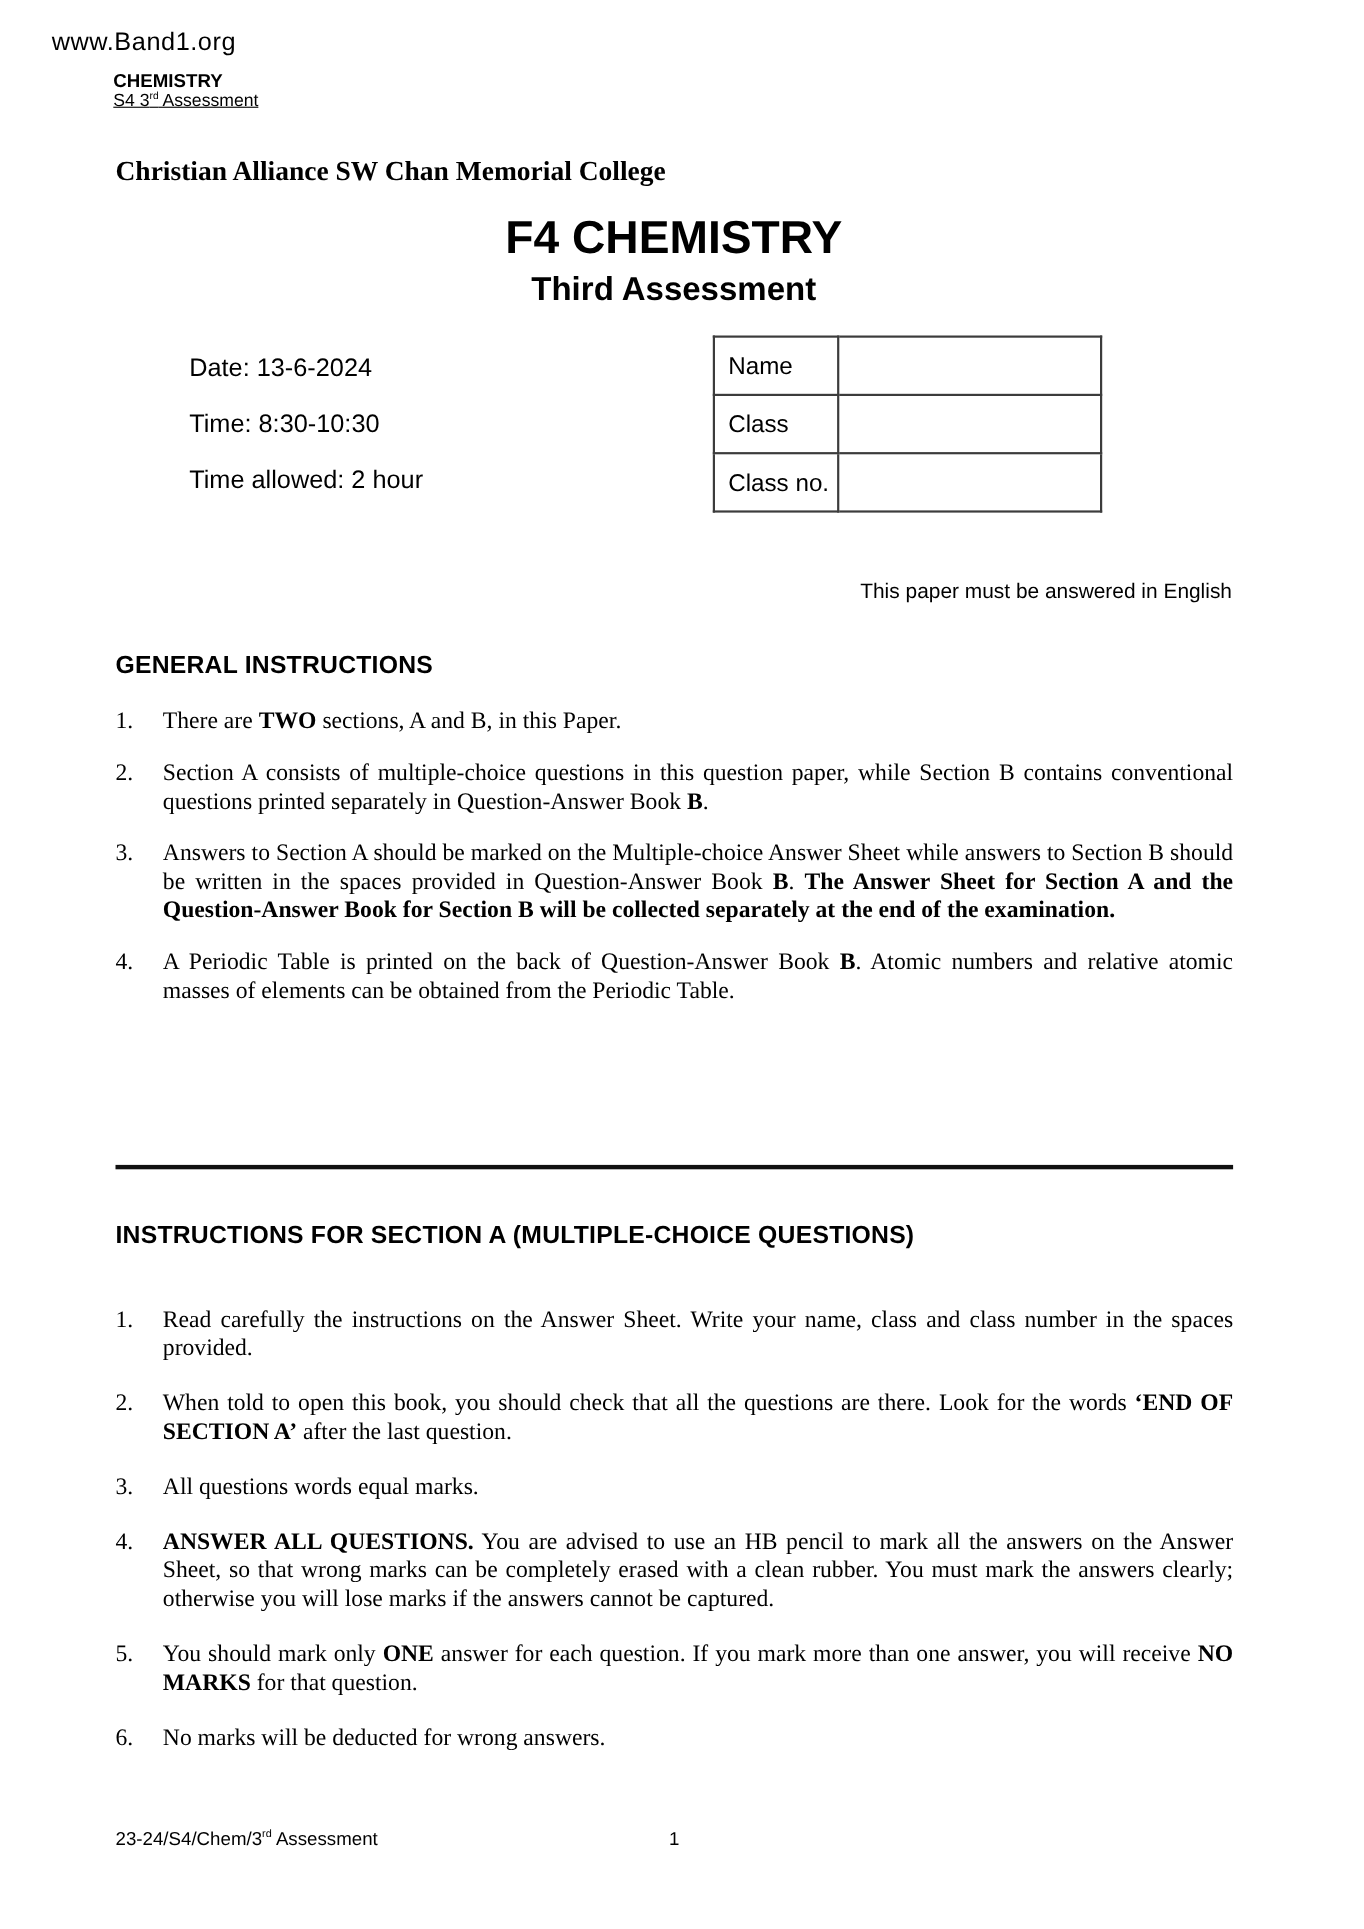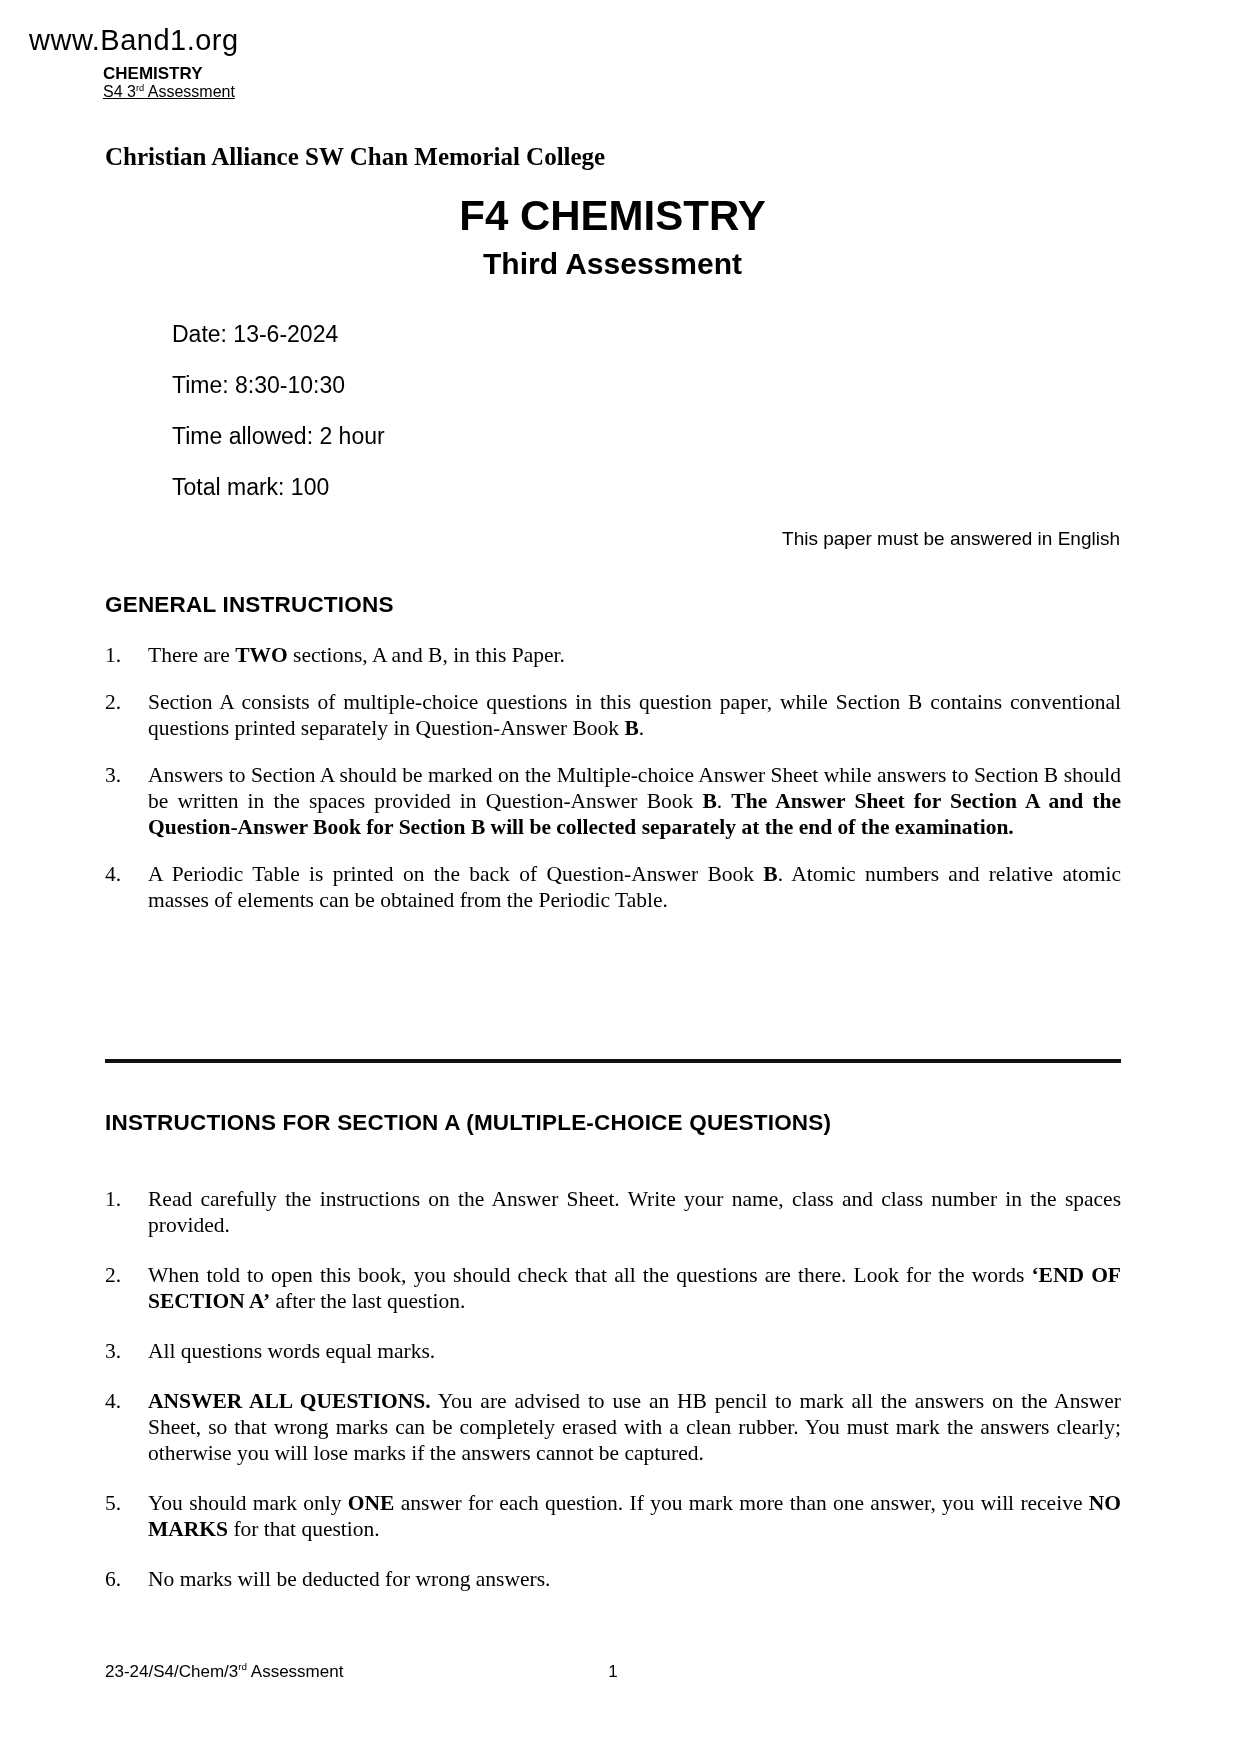--- a/index.html
+++ b/index.html
@@ -15,7 +15,7 @@
   sup { font-size:0.58em; vertical-align:super; line-height:0; }
 
   
-  .site-url   { position:absolute; left:29px;  top:24px;  font-size:29px; letter-spacing:0.5px; }
+  .site-url   { position:absolute; left:47px;  top:24px;  font-size:23px; letter-spacing:0.5px; }
   .subject    { position:absolute; left:103px; top:64px;  font-size:17px; font-weight:bold; }
   .form-line  { position:absolute; left:103px; top:83px;  font-size:16px;text-decoration:underline; }
 

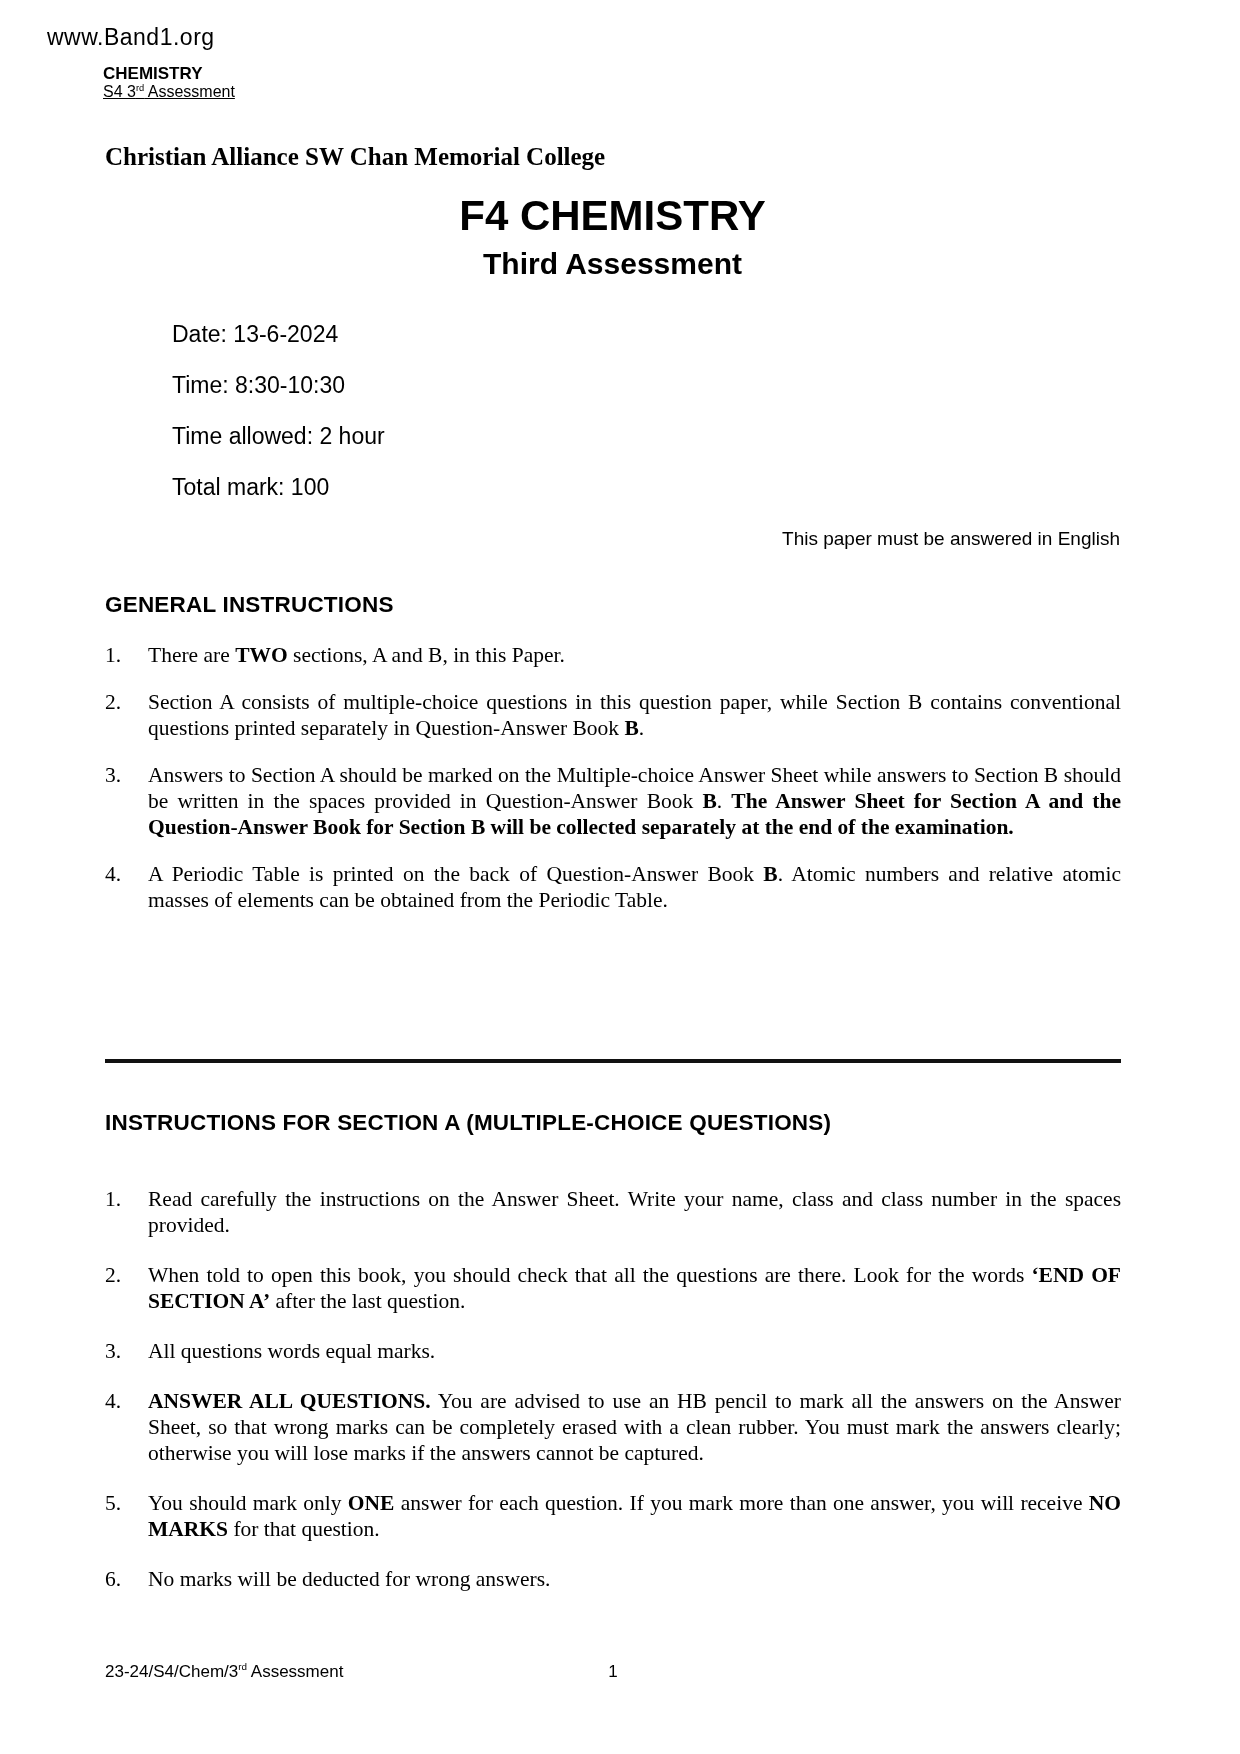--- a/index.html
+++ b/index.html
@@ -80,6 +80,22 @@
     <div>Total mark: 100</div>
   </div>
 
+  <table class="student-table">
+    <tbody>
+      <tr>
+        <td class="lbl">Name</td>
+        <td class="val"></td>
+      </tr>
+      <tr>
+        <td class="lbl">Class</td>
+        <td class="val"></td>
+      </tr>
+      <tr>
+        <td class="lbl">Class no.</td>
+        <td class="val"></td>
+      </tr>
+    </tbody>
+  </table>
 
   <div class="lang-note">This paper must be answered in English</div>
 

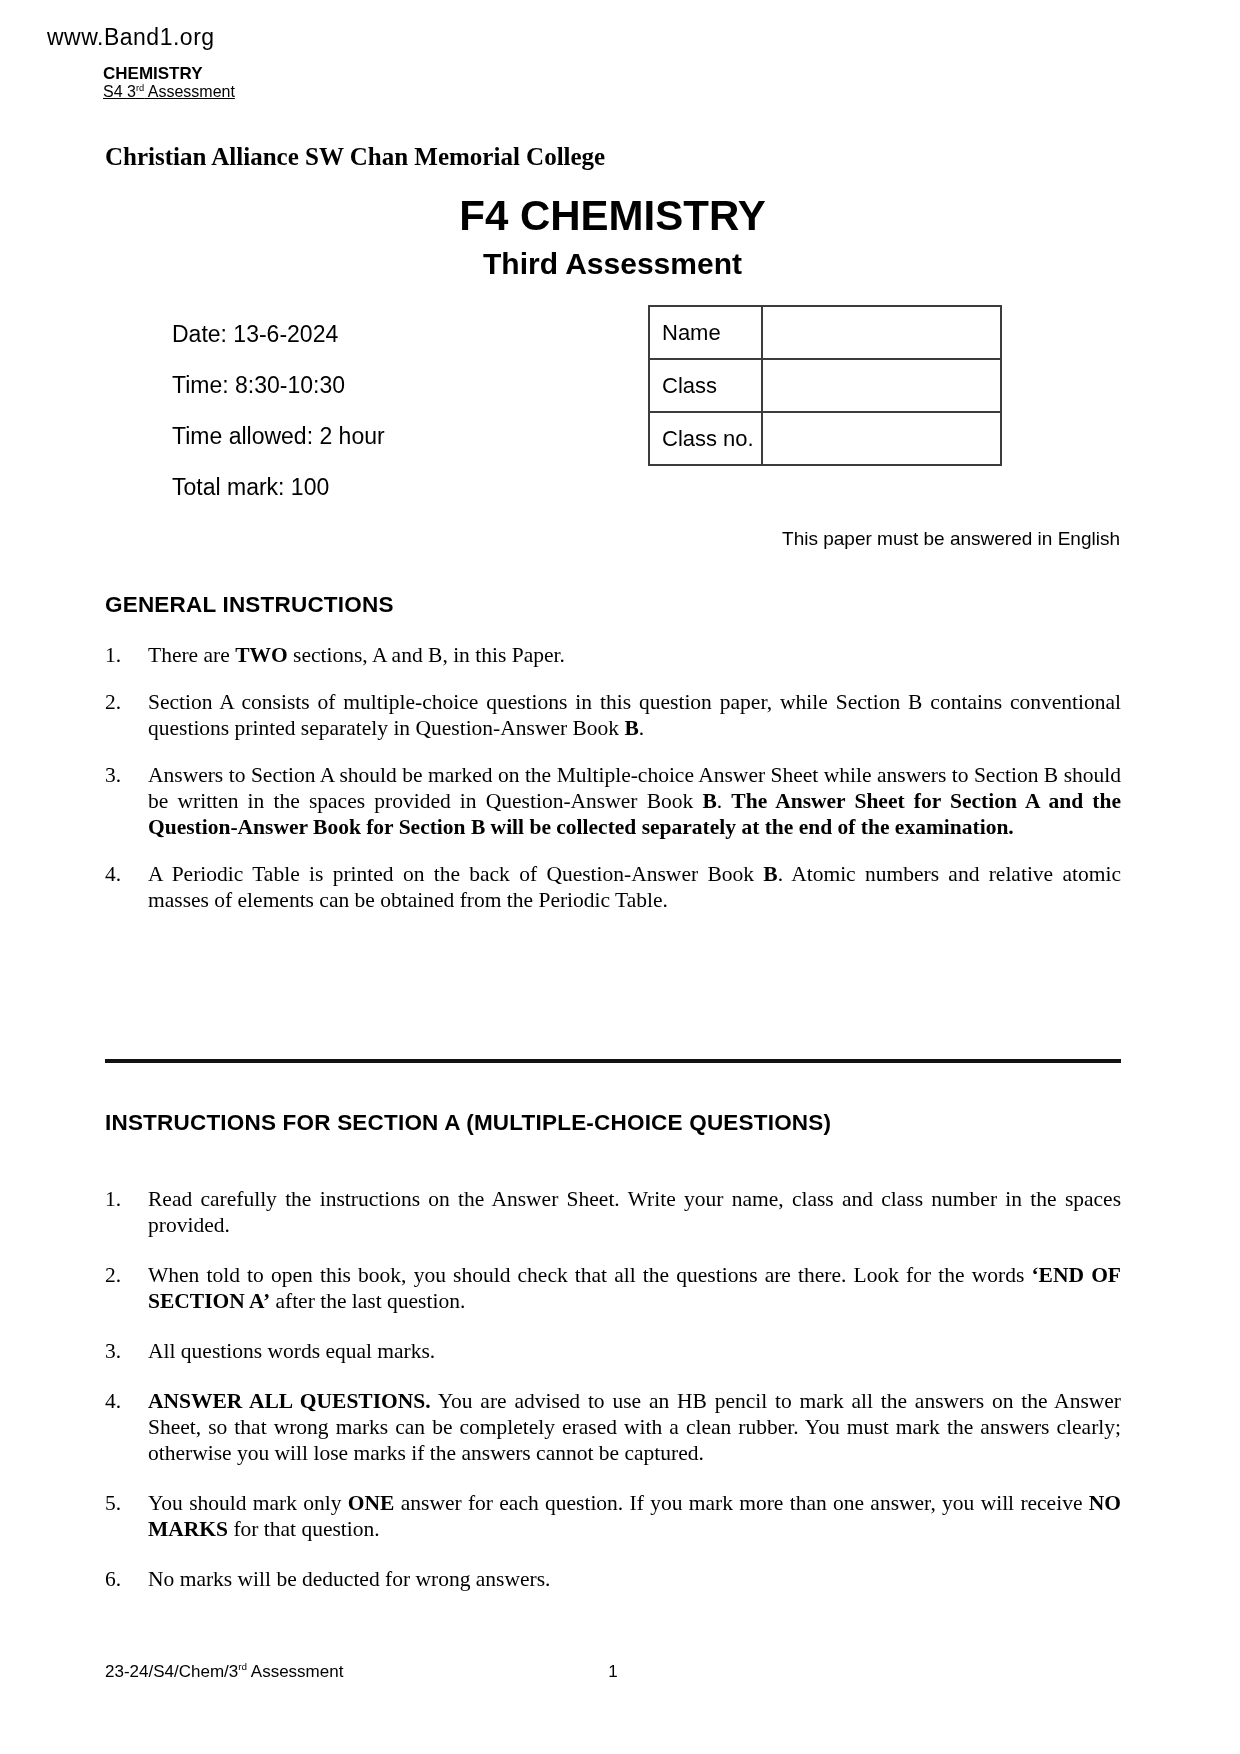--- a/index.html
+++ b/index.html
@@ -77,7 +77,6 @@
     <div>Date: 13-6-2024</div>
     <div>Time: 8:30-10:30</div>
     <div>Time allowed: 2 hour</div>
-    <div>Total mark: 100</div>
   </div>
 
   <table class="student-table">

